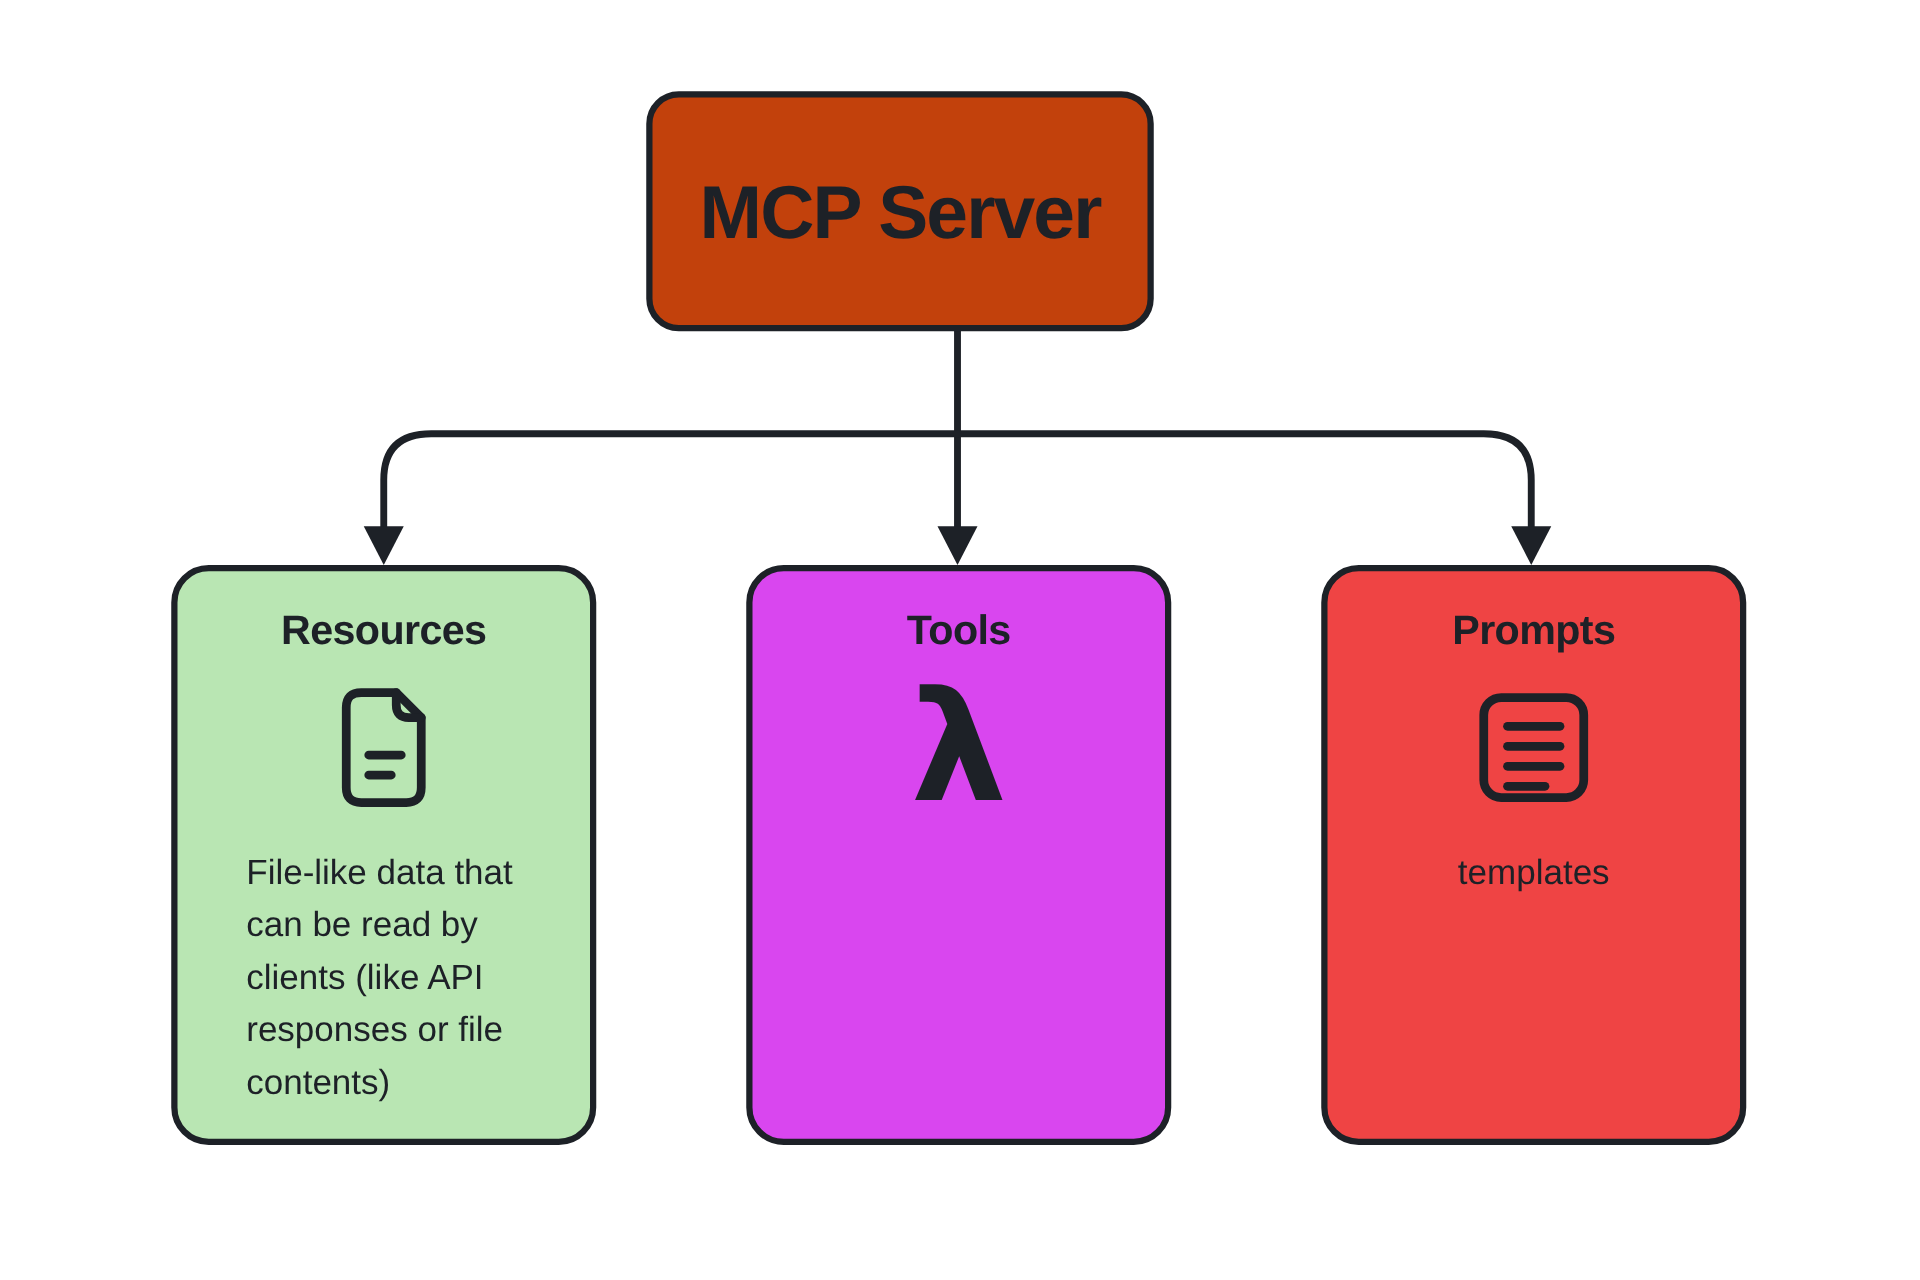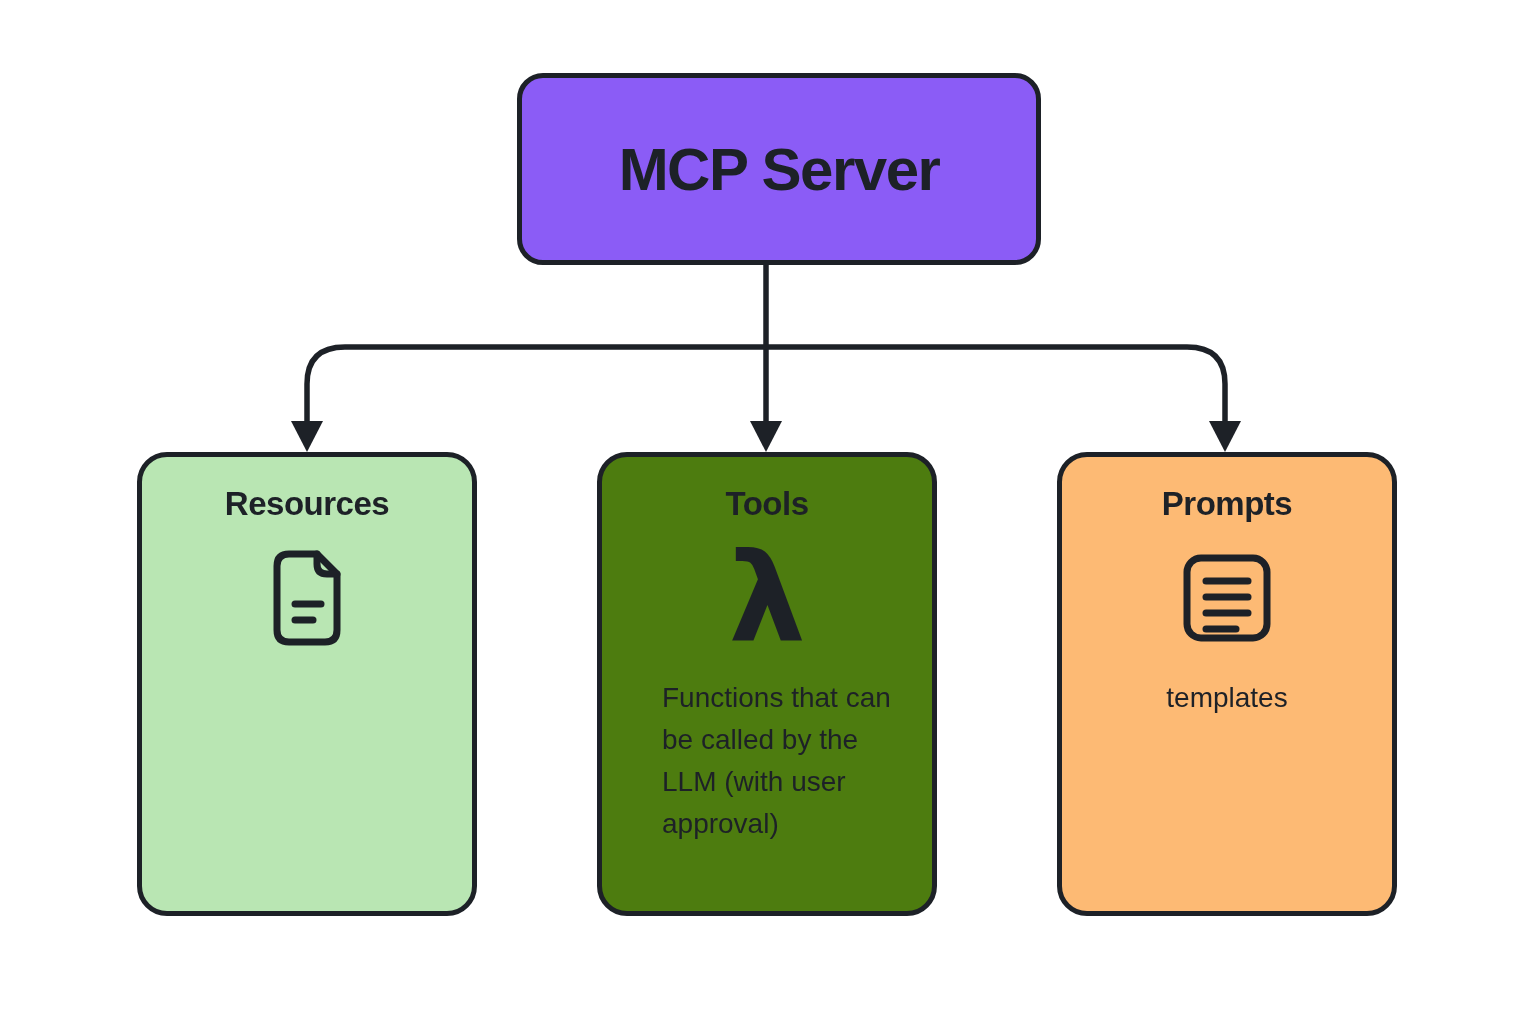--- a/index.html
+++ b/index.html
@@ -31,10 +31,10 @@
     position: absolute;
     left: 517px;
     top: 73px;
-    width: 524px;
+    width: 406px;
     height: 192px;
     box-sizing: border-box;
-    background: #8b5cf6;
+    background: #c2410c;
     border: 5px solid #1d2127;
     border-radius: 26px;
     display: flex;

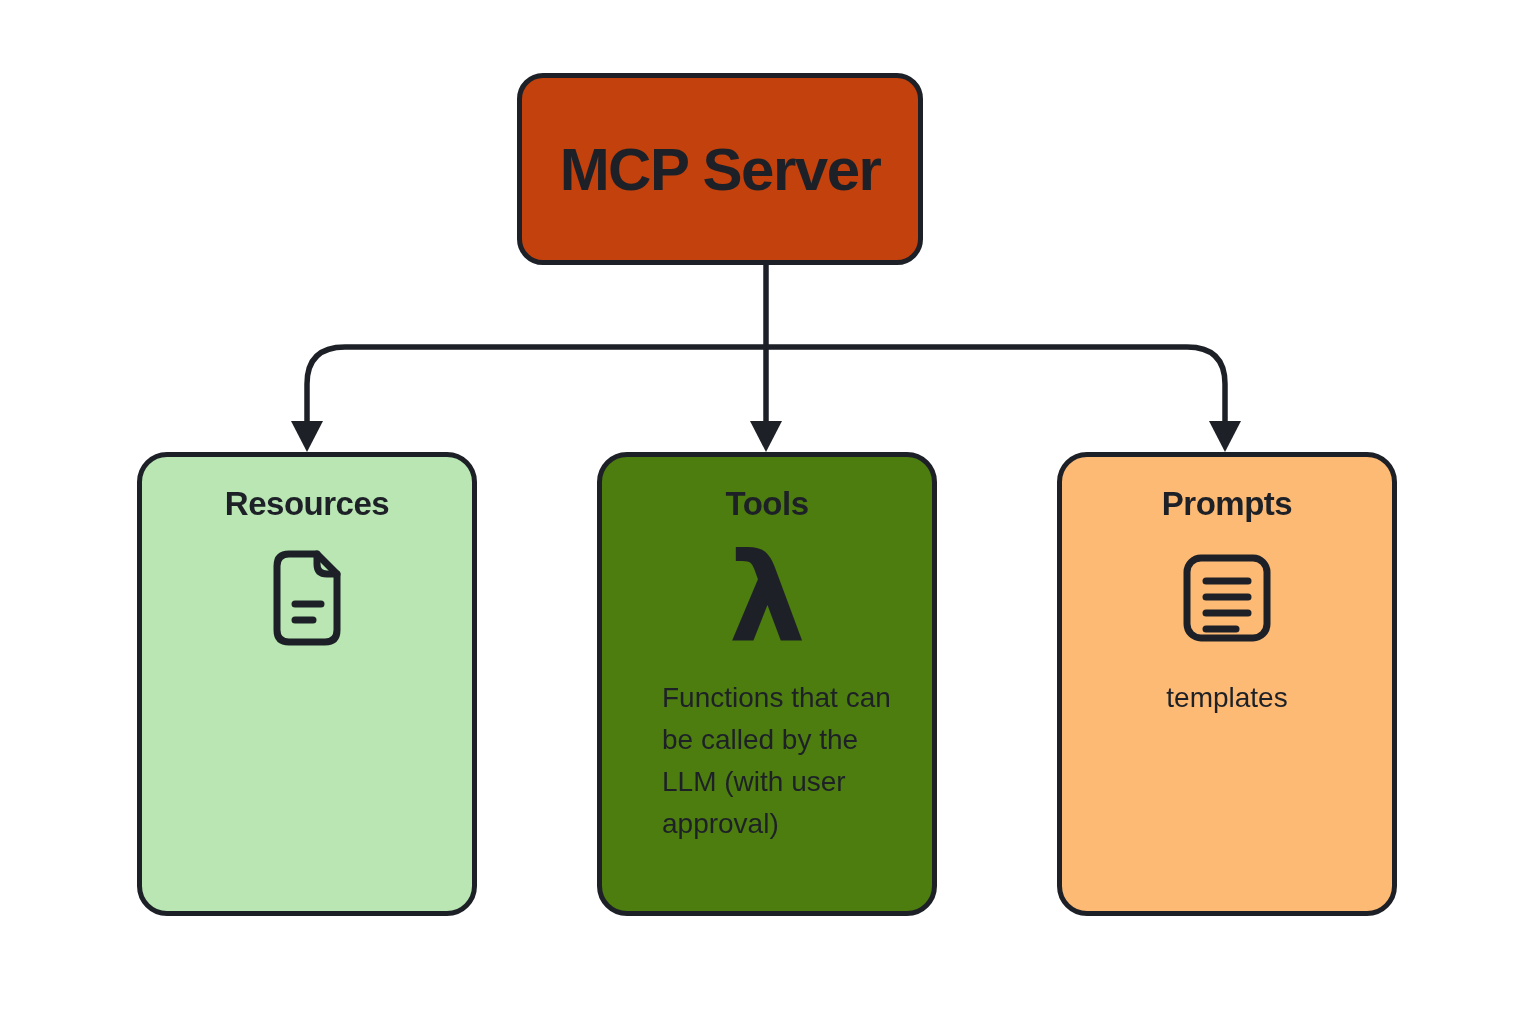--- a/index.html
+++ b/index.html
@@ -57,7 +57,7 @@
     border-radius: 30px;
   }
   .card-resources { left: 137px;  background: #b9e6b3; }
-  .card-tools     { left: 597px;  background: #4d7c0f; }
+  .card-tools     { left: 597px;  background: #d946ef; }
   .card-prompts   { left: 1057px; background: #fdba74; }
   .card-title {
     margin-top: 28px;

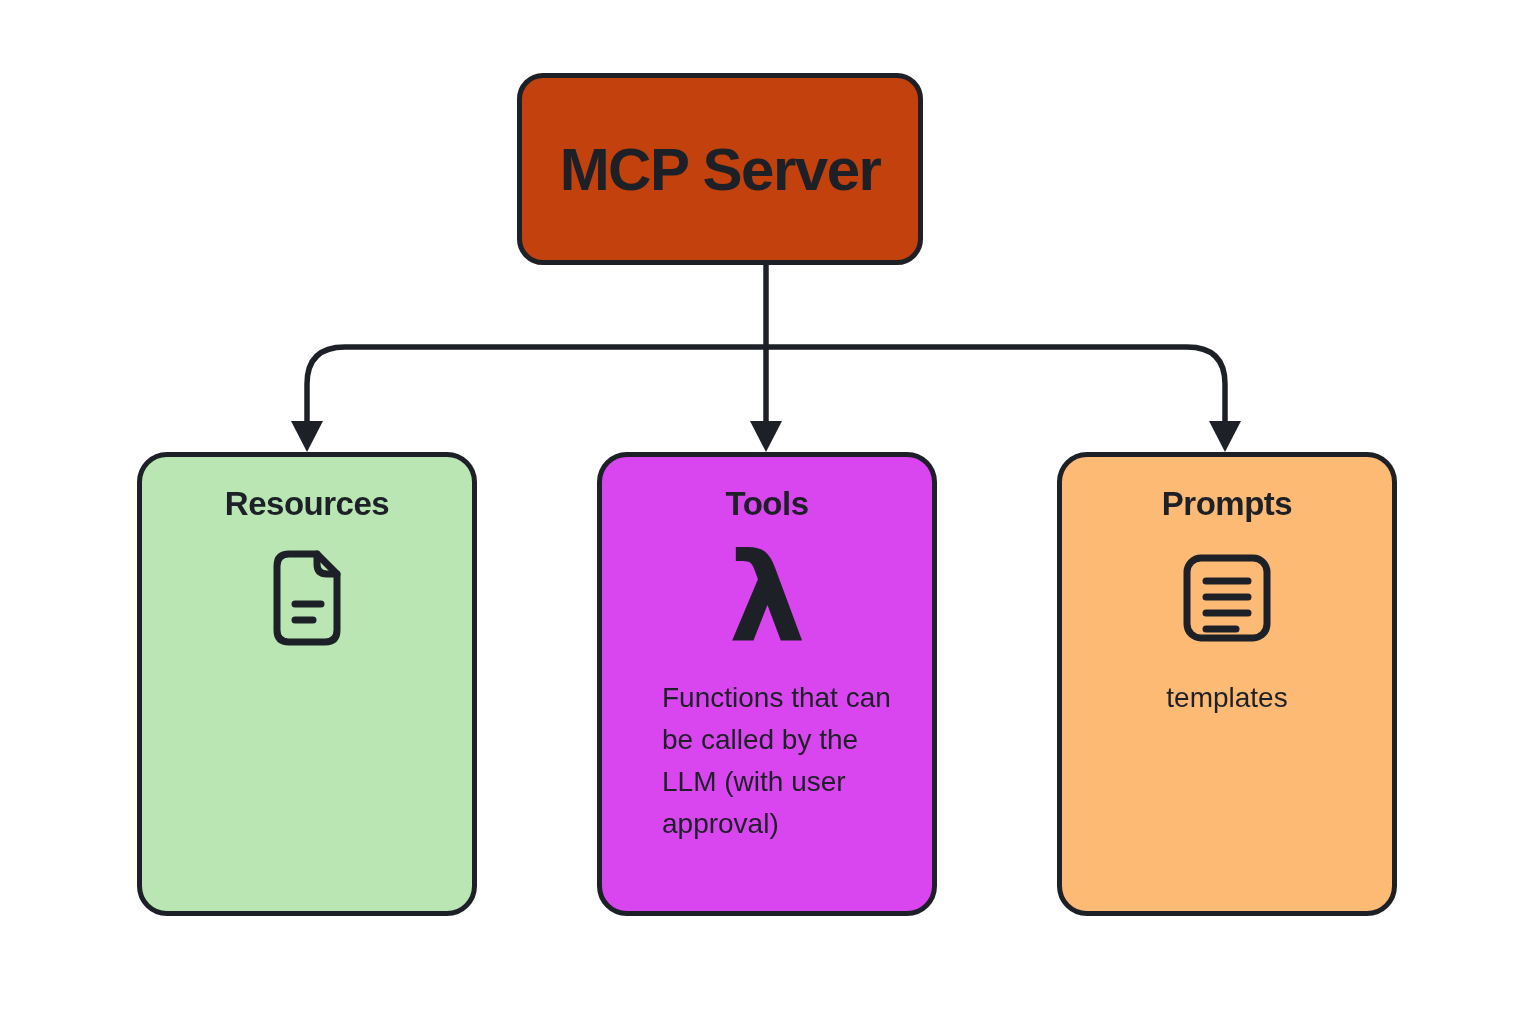--- a/index.html
+++ b/index.html
@@ -58,7 +58,7 @@
   }
   .card-resources { left: 137px;  background: #b9e6b3; }
   .card-tools     { left: 597px;  background: #d946ef; }
-  .card-prompts   { left: 1057px; background: #fdba74; }
+  .card-prompts   { left: 1057px; background: #ef4444; }
   .card-title {
     margin-top: 28px;
     text-align: center;

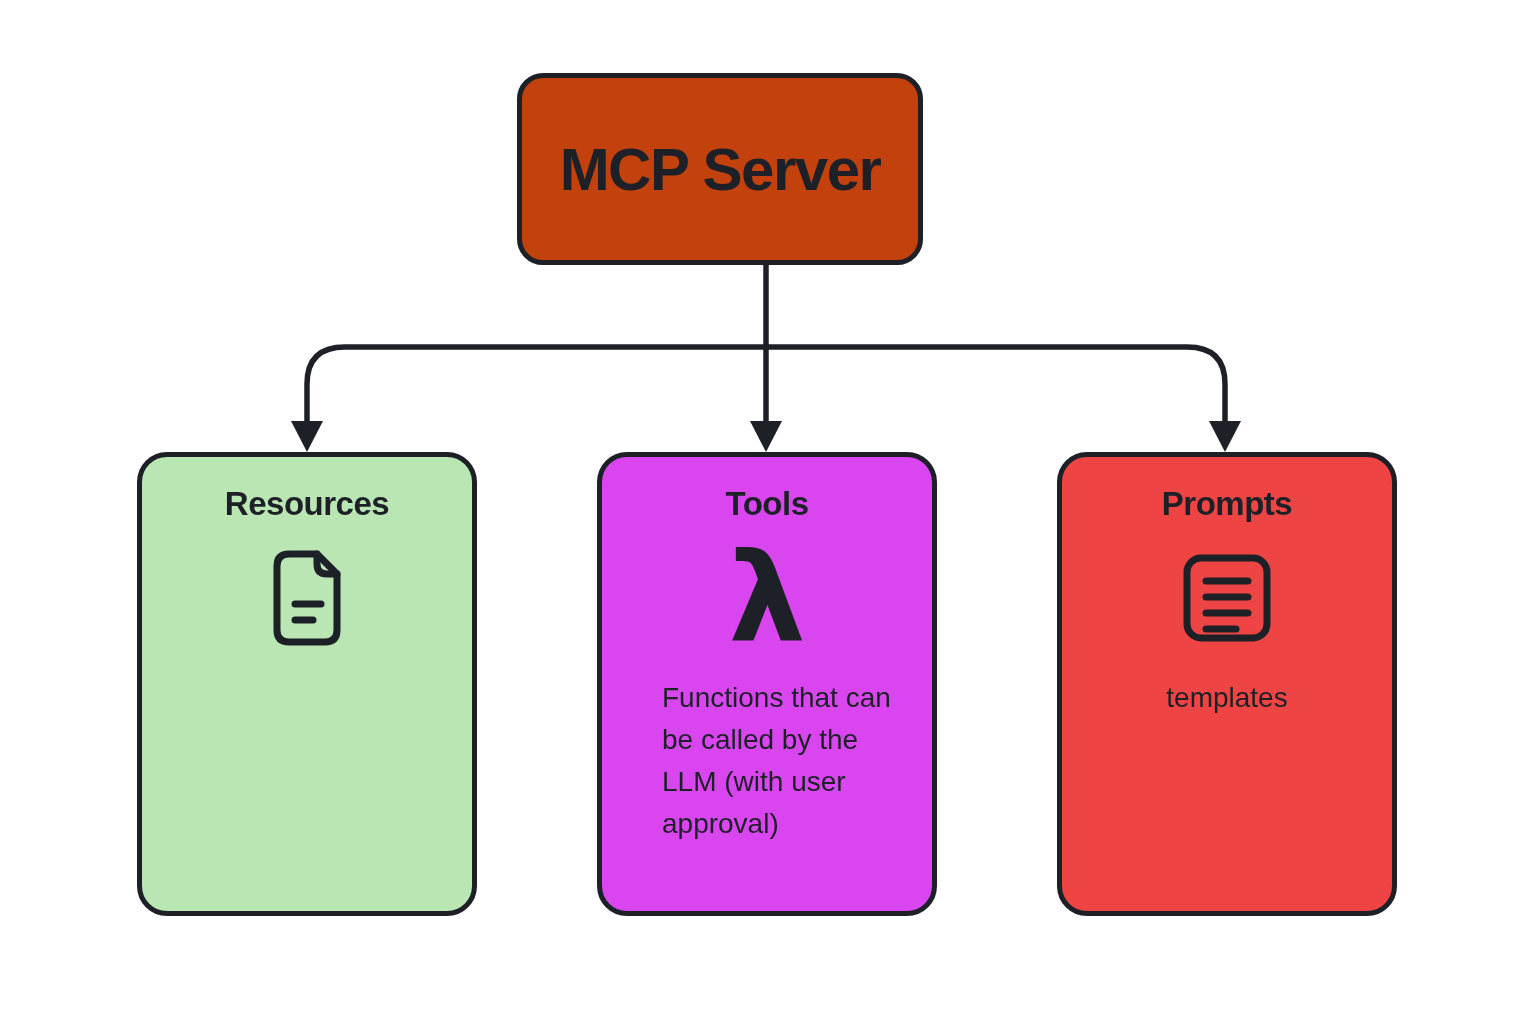--- a/index.html
+++ b/index.html
@@ -126,6 +126,13 @@
         </g>
       </svg>
     </div>
+    <div class="card-body">
+      <span class="line">File-like data that</span>
+      <span class="line">can be read by</span>
+      <span class="line">clients (like API</span>
+      <span class="line">responses or file</span>
+      <span class="line">contents)</span>
+    </div>
   </div>
 
   <div class="card card-tools">

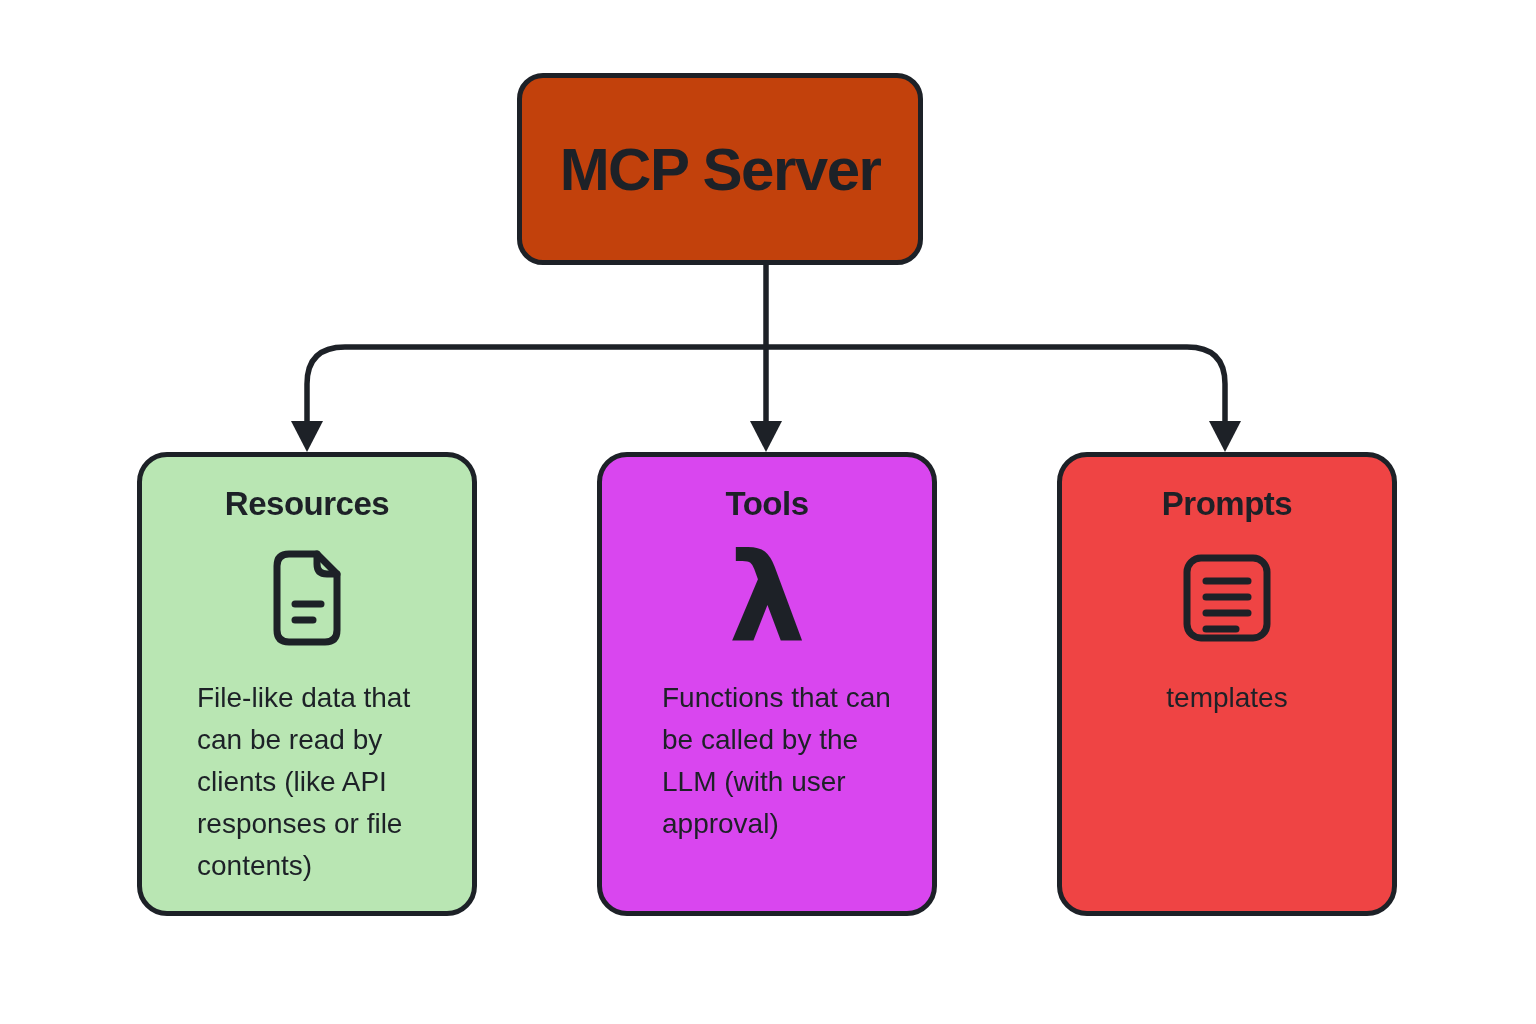--- a/index.html
+++ b/index.html
@@ -140,12 +140,6 @@
     <div class="card-icon">
       <div class="lambda-glyph">λ</div>
     </div>
-    <div class="card-body">
-      <span class="line">Functions that can</span>
-      <span class="line">be called by the</span>
-      <span class="line">LLM (with user</span>
-      <span class="line">approval)</span>
-    </div>
   </div>
 
   <div class="card card-prompts">

